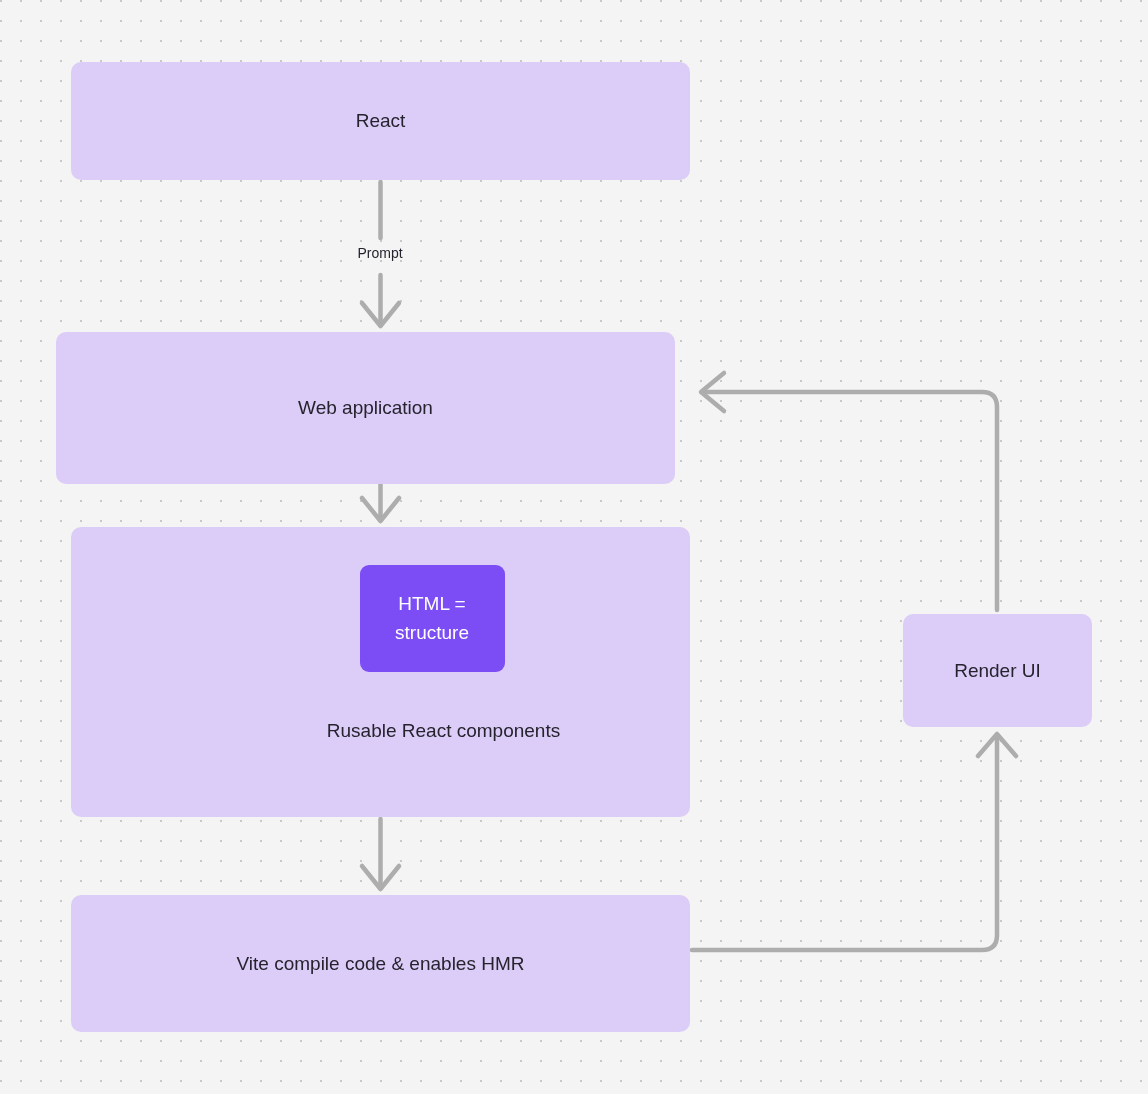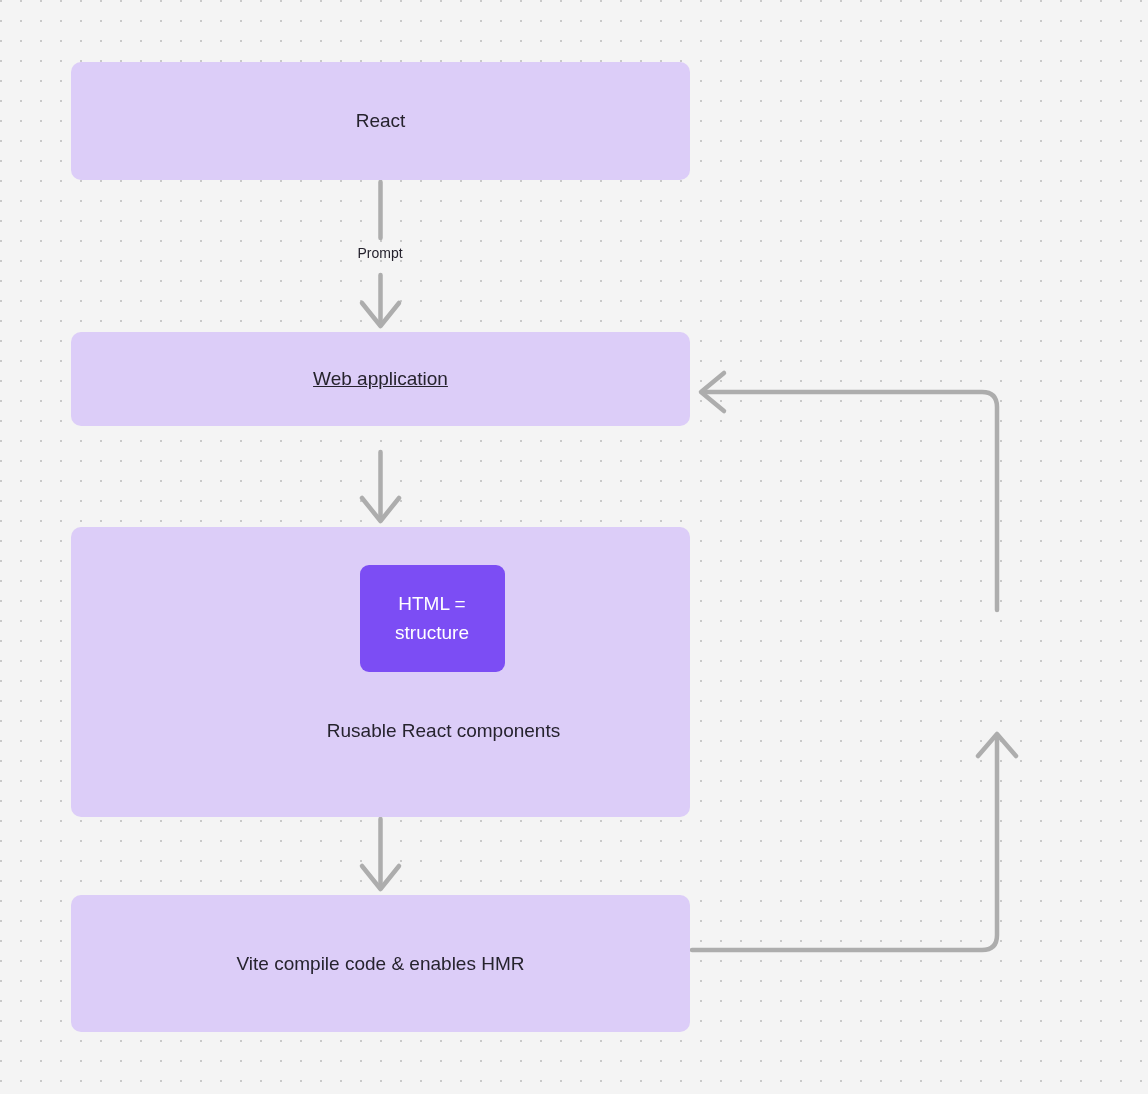--- a/index.html
+++ b/index.html
@@ -37,7 +37,7 @@
     white-space: pre-line;
   }
   #node-user      { left: 71px;  top: 62px;  width: 619px; height: 118px; }
-  #node-webapp    { left: 71px;  top: 332px; width: 619px; height: 94px; text-decoration: underline; }
+  #node-webapp    { left: 56px;  top: 332px; width: 619px; height: 152px; }
   #node-components{ left: 71px;  top: 527px; width: 619px; height: 290px;
                     border-radius: 10px; display: block; }
   #node-vite      { left: 71px;  top: 895px; width: 619px; height: 137px; }

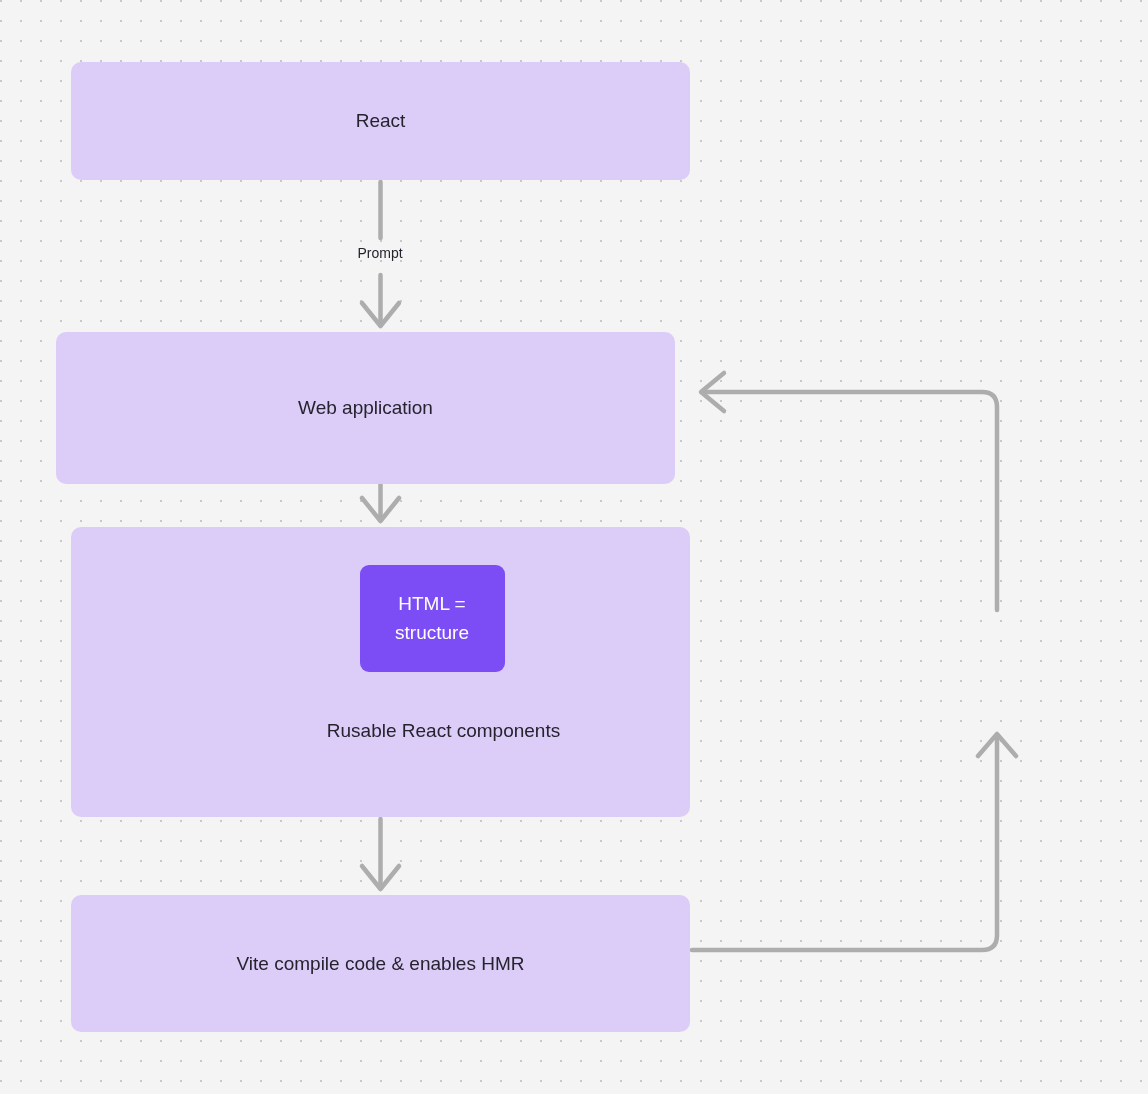--- a/index.html
+++ b/index.html
@@ -150,6 +150,9 @@
     <span class="node-label">Vite compile code &amp; enables HMR</span>
   </div>
 
+  <div class="node" id="node-render">
+    <span class="node-label">Render UI</span>
+  </div>
 
 </div>
 

